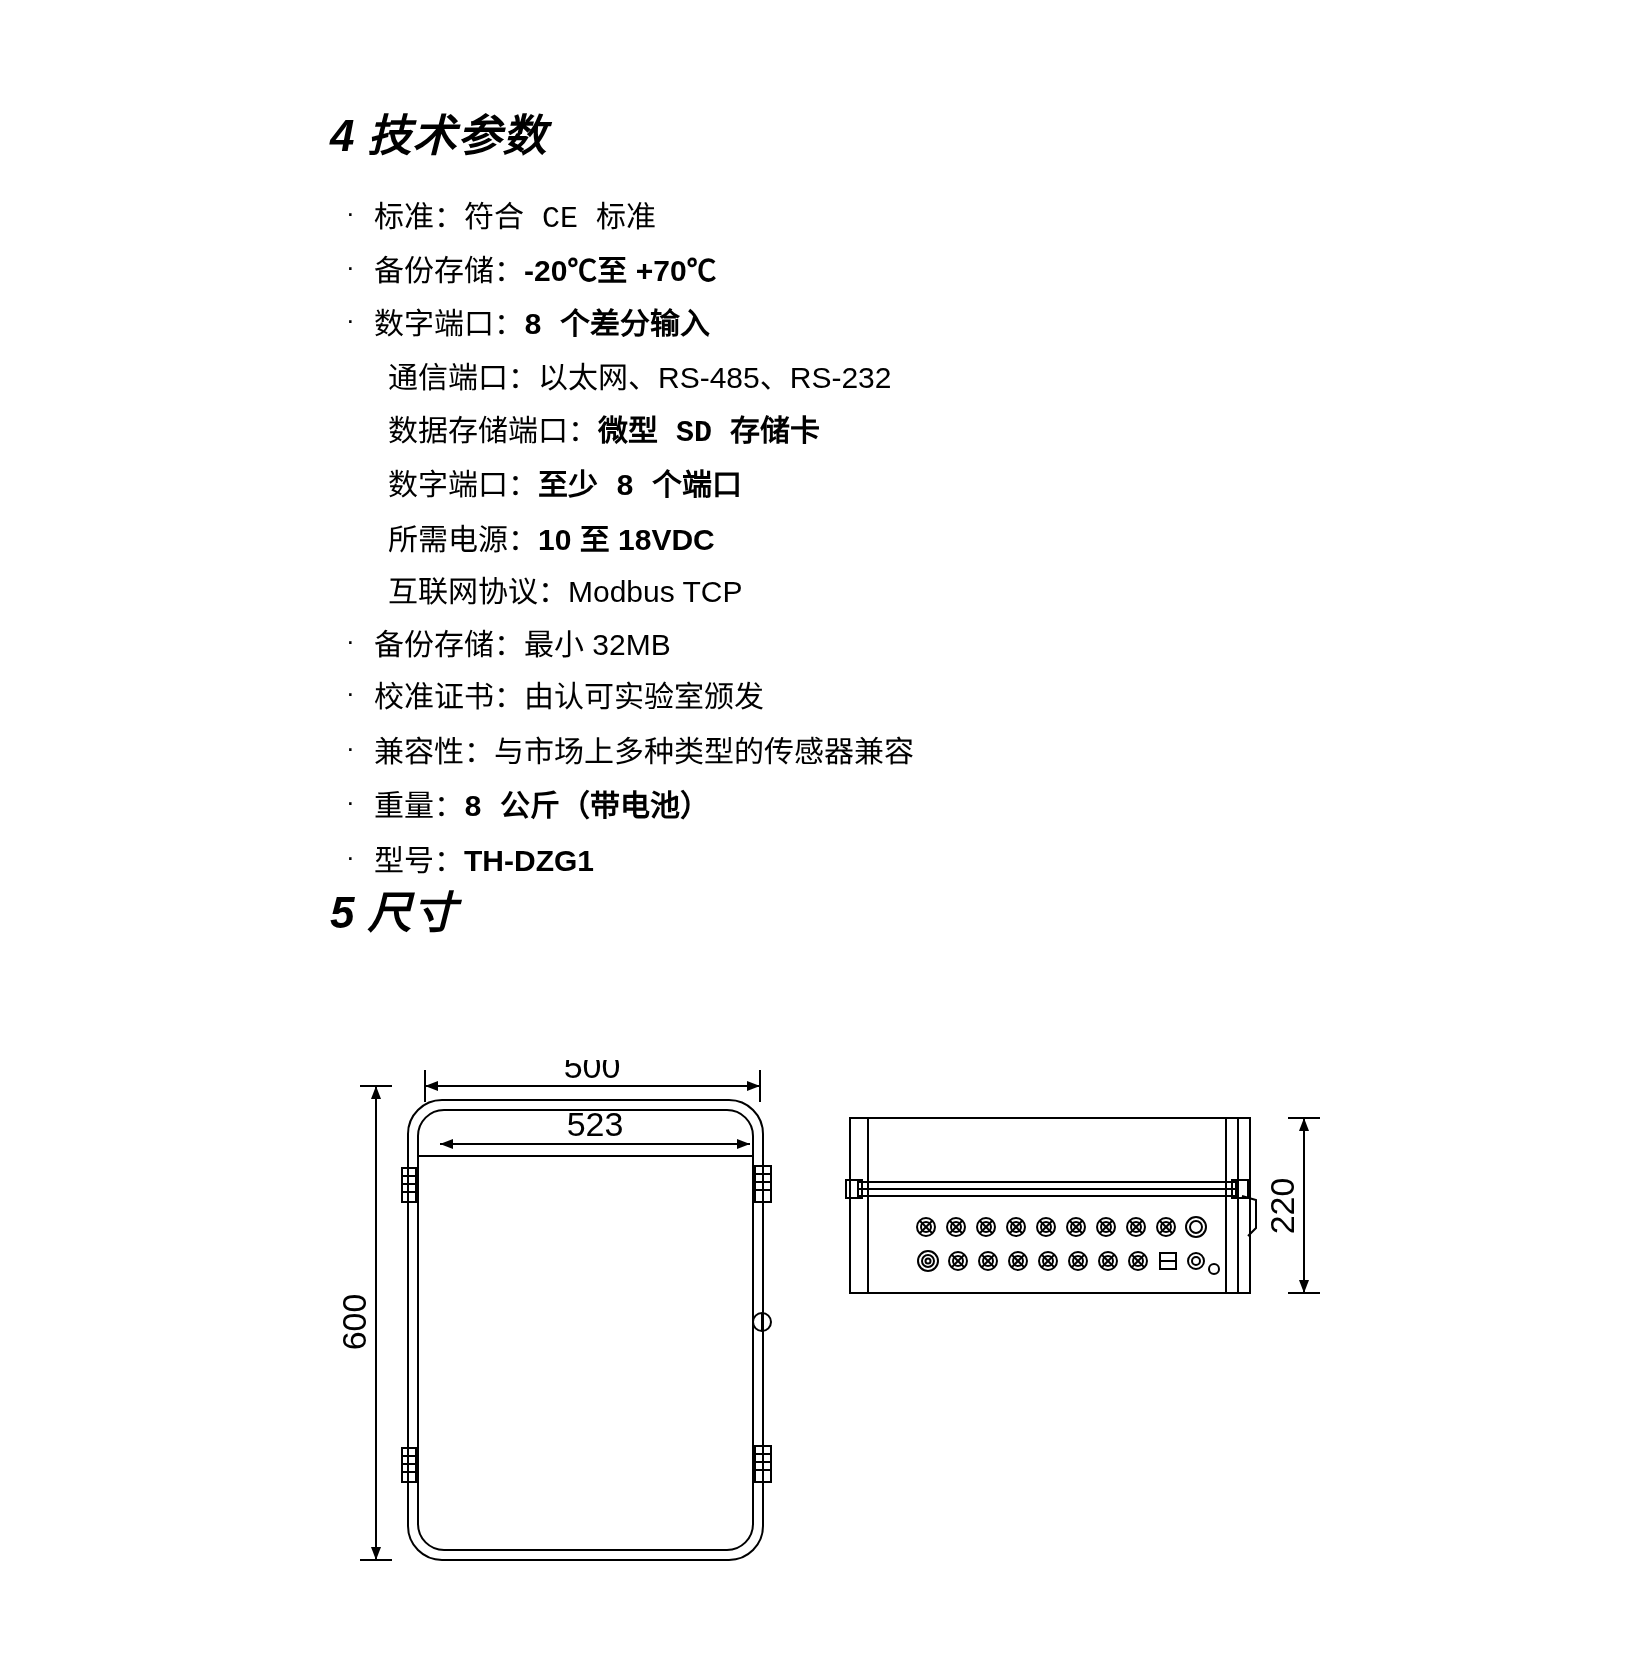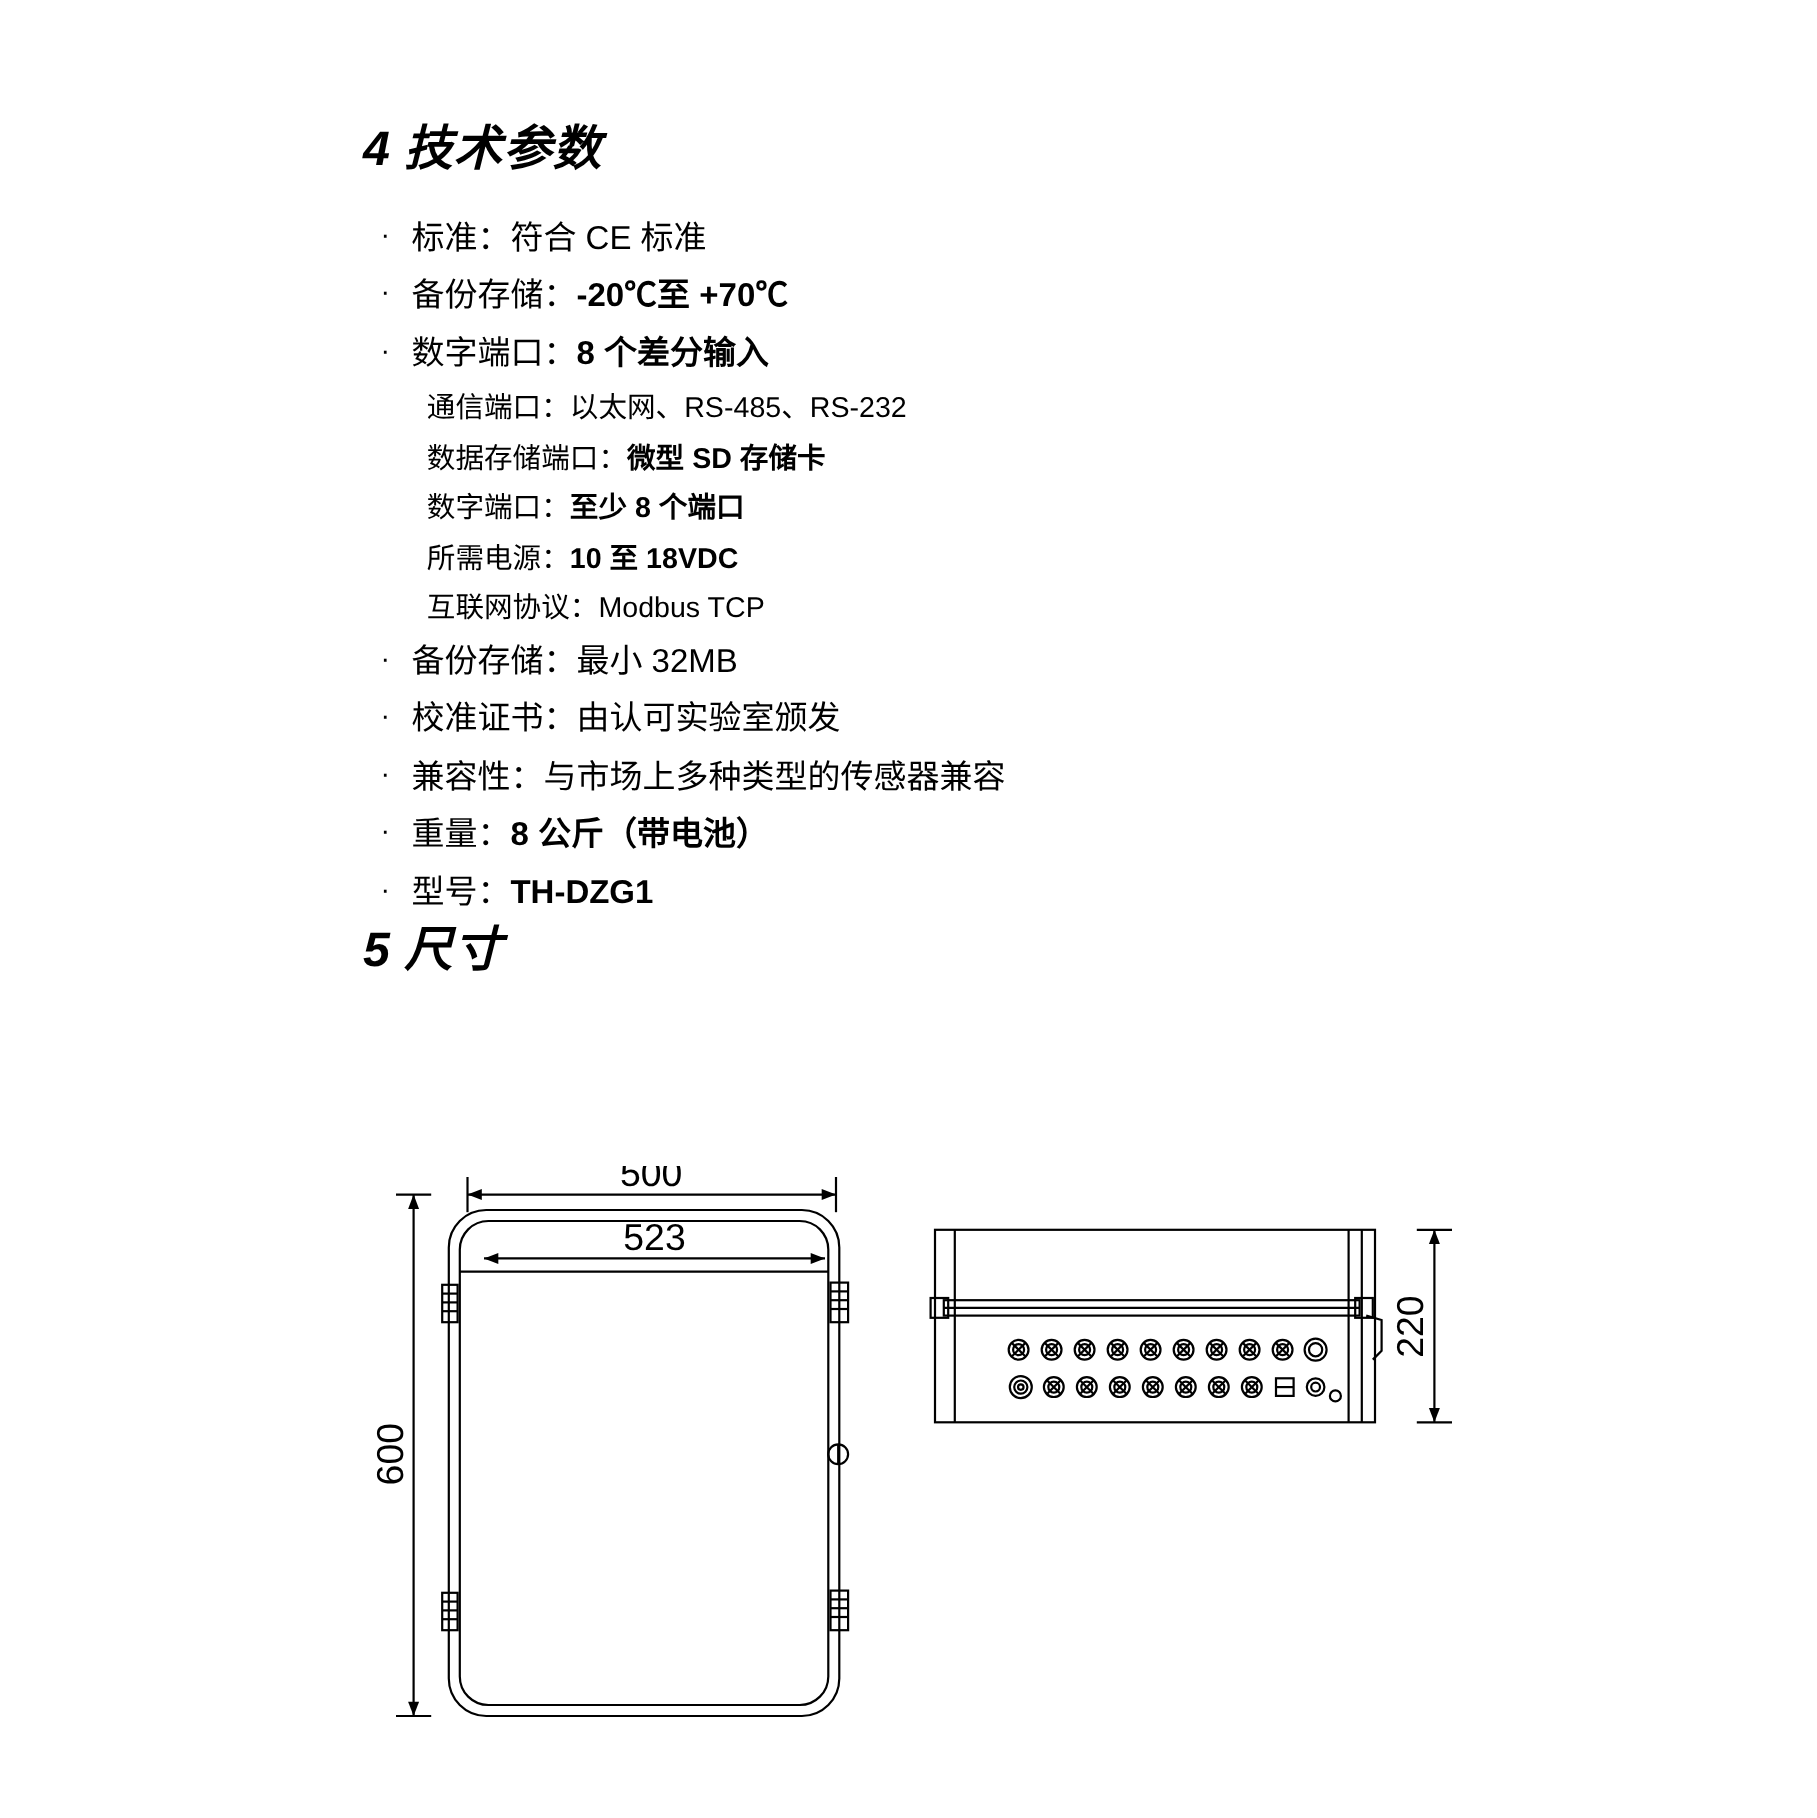--- a/index.html
+++ b/index.html
@@ -65,7 +65,7 @@
     margin-top: 32px;
   }
   .val {
-    font-family: Liberation Sans, sans-serif;
+    font-family: Liberation Mono, monospace;
   }
   .val.bold {
     font-weight: bold;

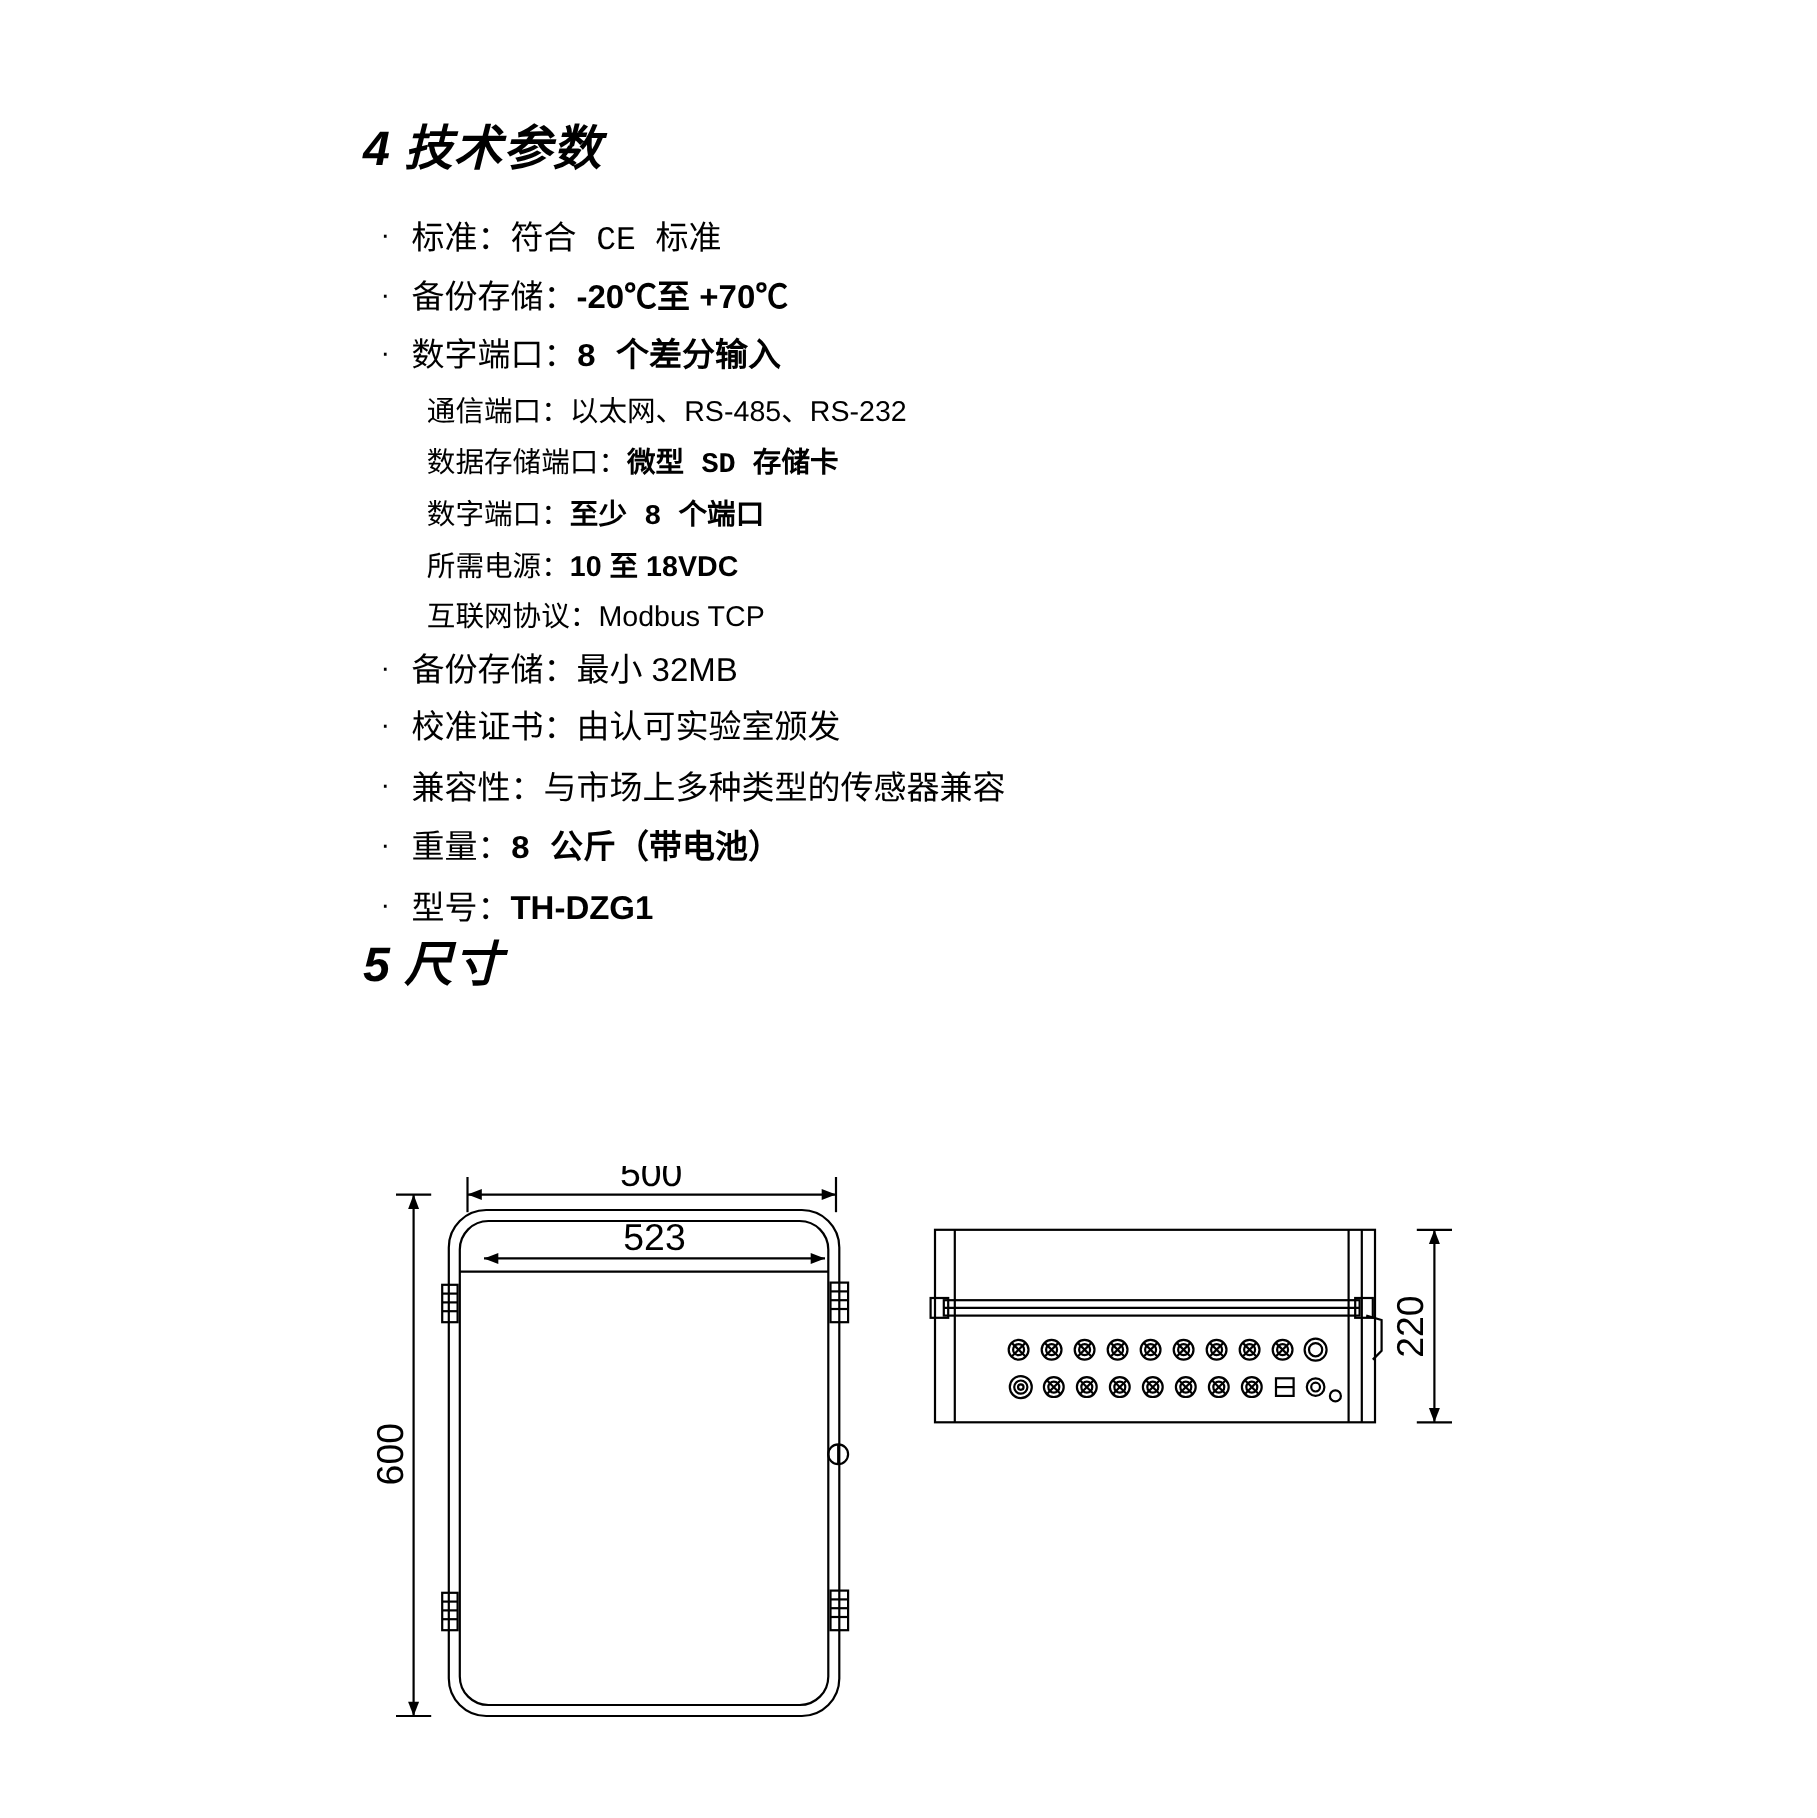--- a/index.html
+++ b/index.html
@@ -79,7 +79,7 @@
     padding: 0 0 0 58px;
   }
   ul.sub-list > li {
-    font-size: 26px;
+    font-size: 30px;
     line-height: 1.75;
     font-family: "Liberation Serif", serif;
     white-space: nowrap;

